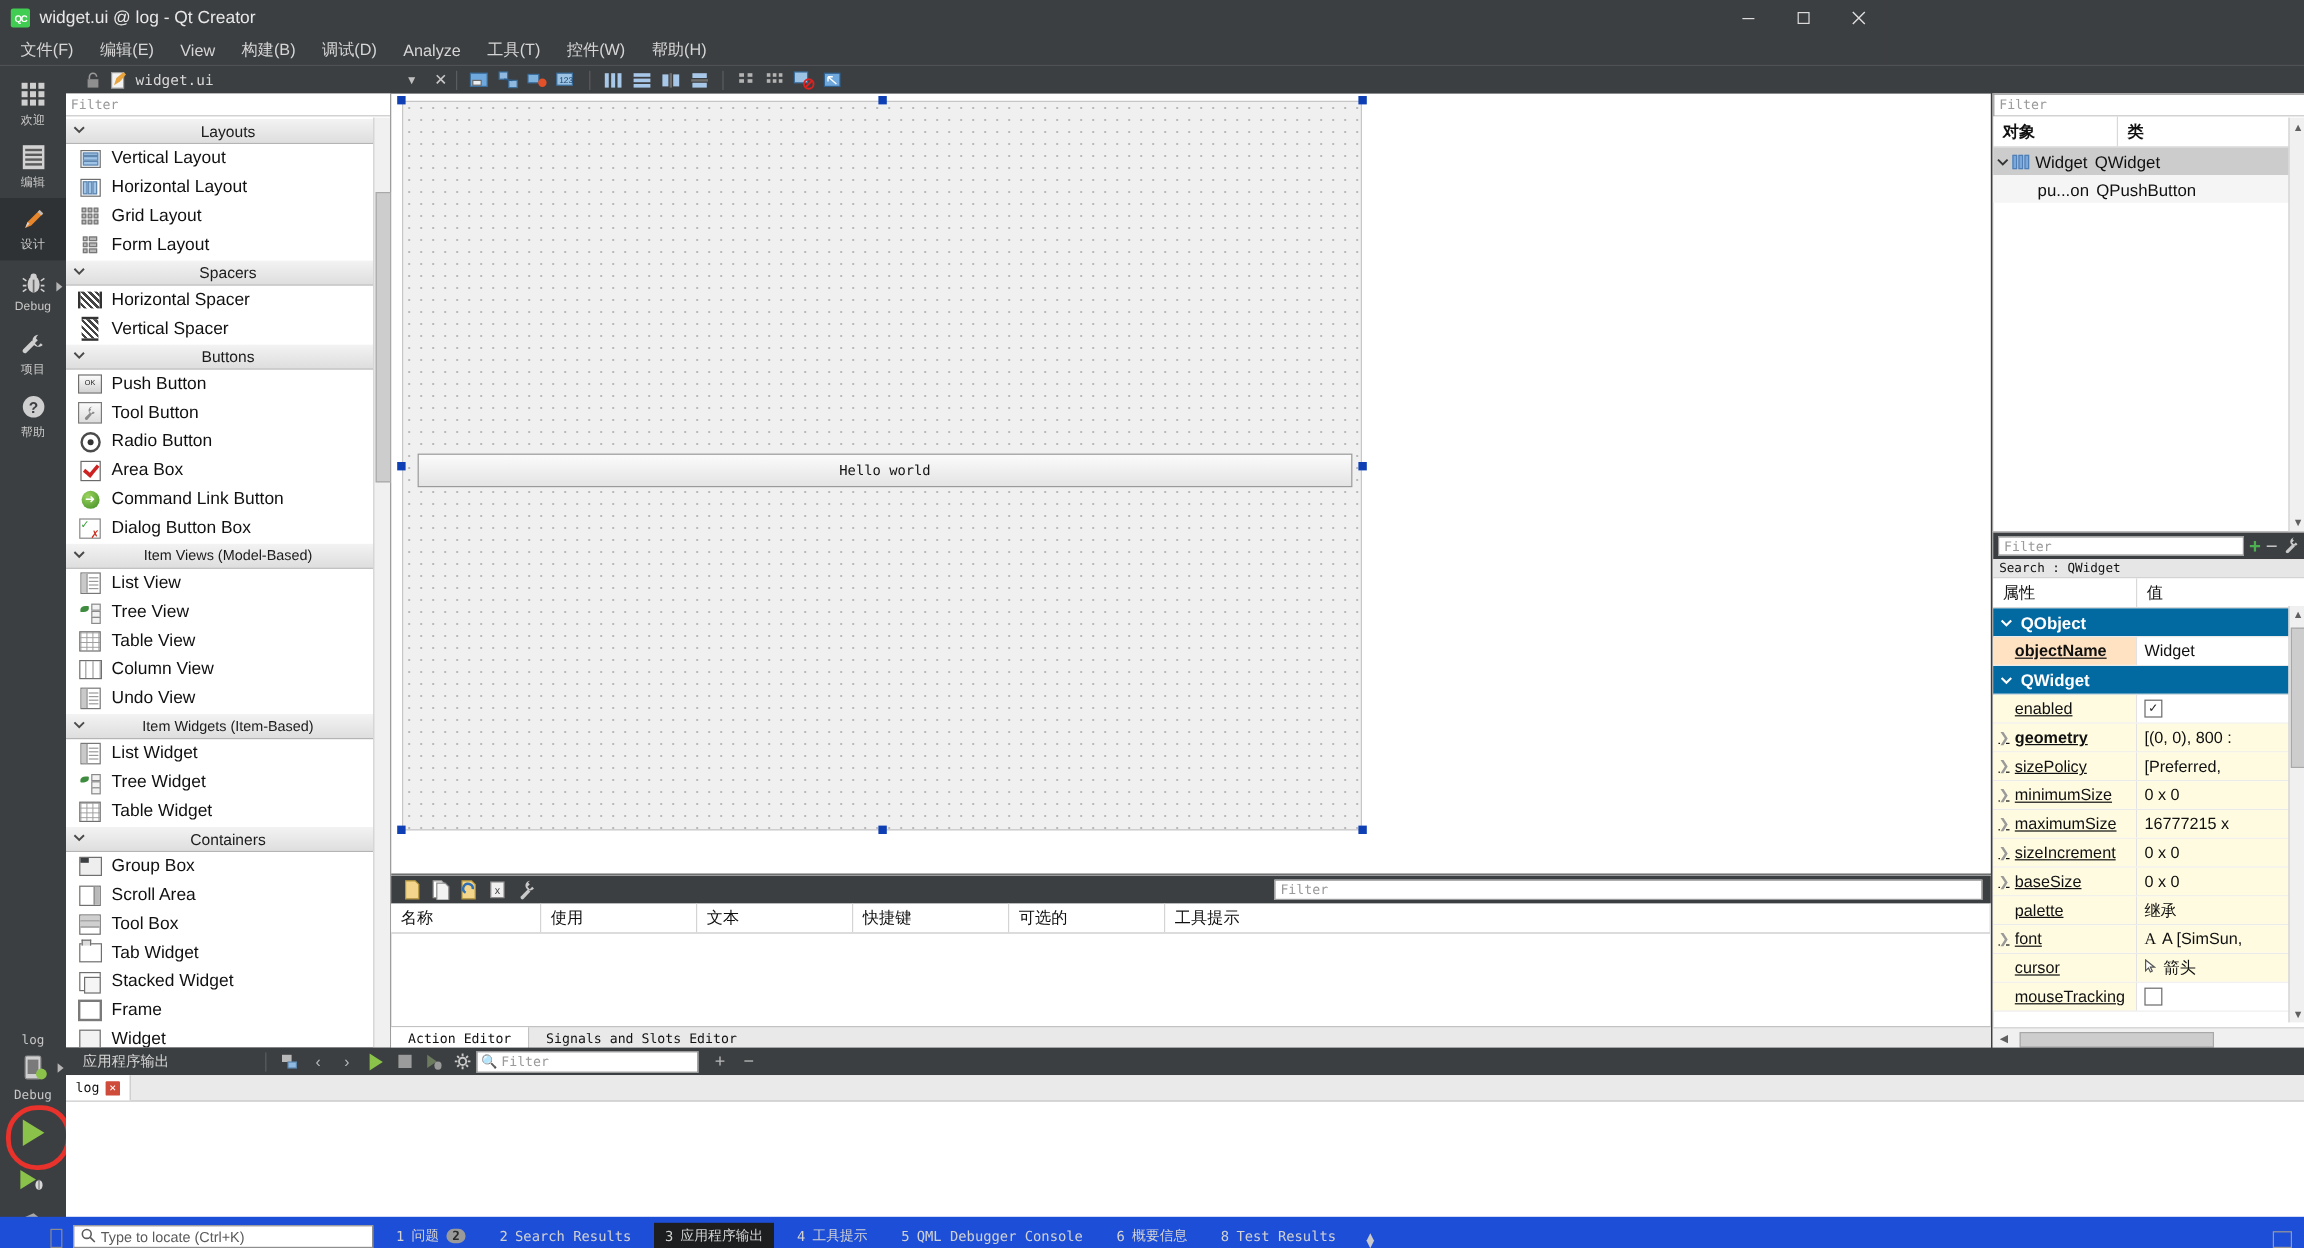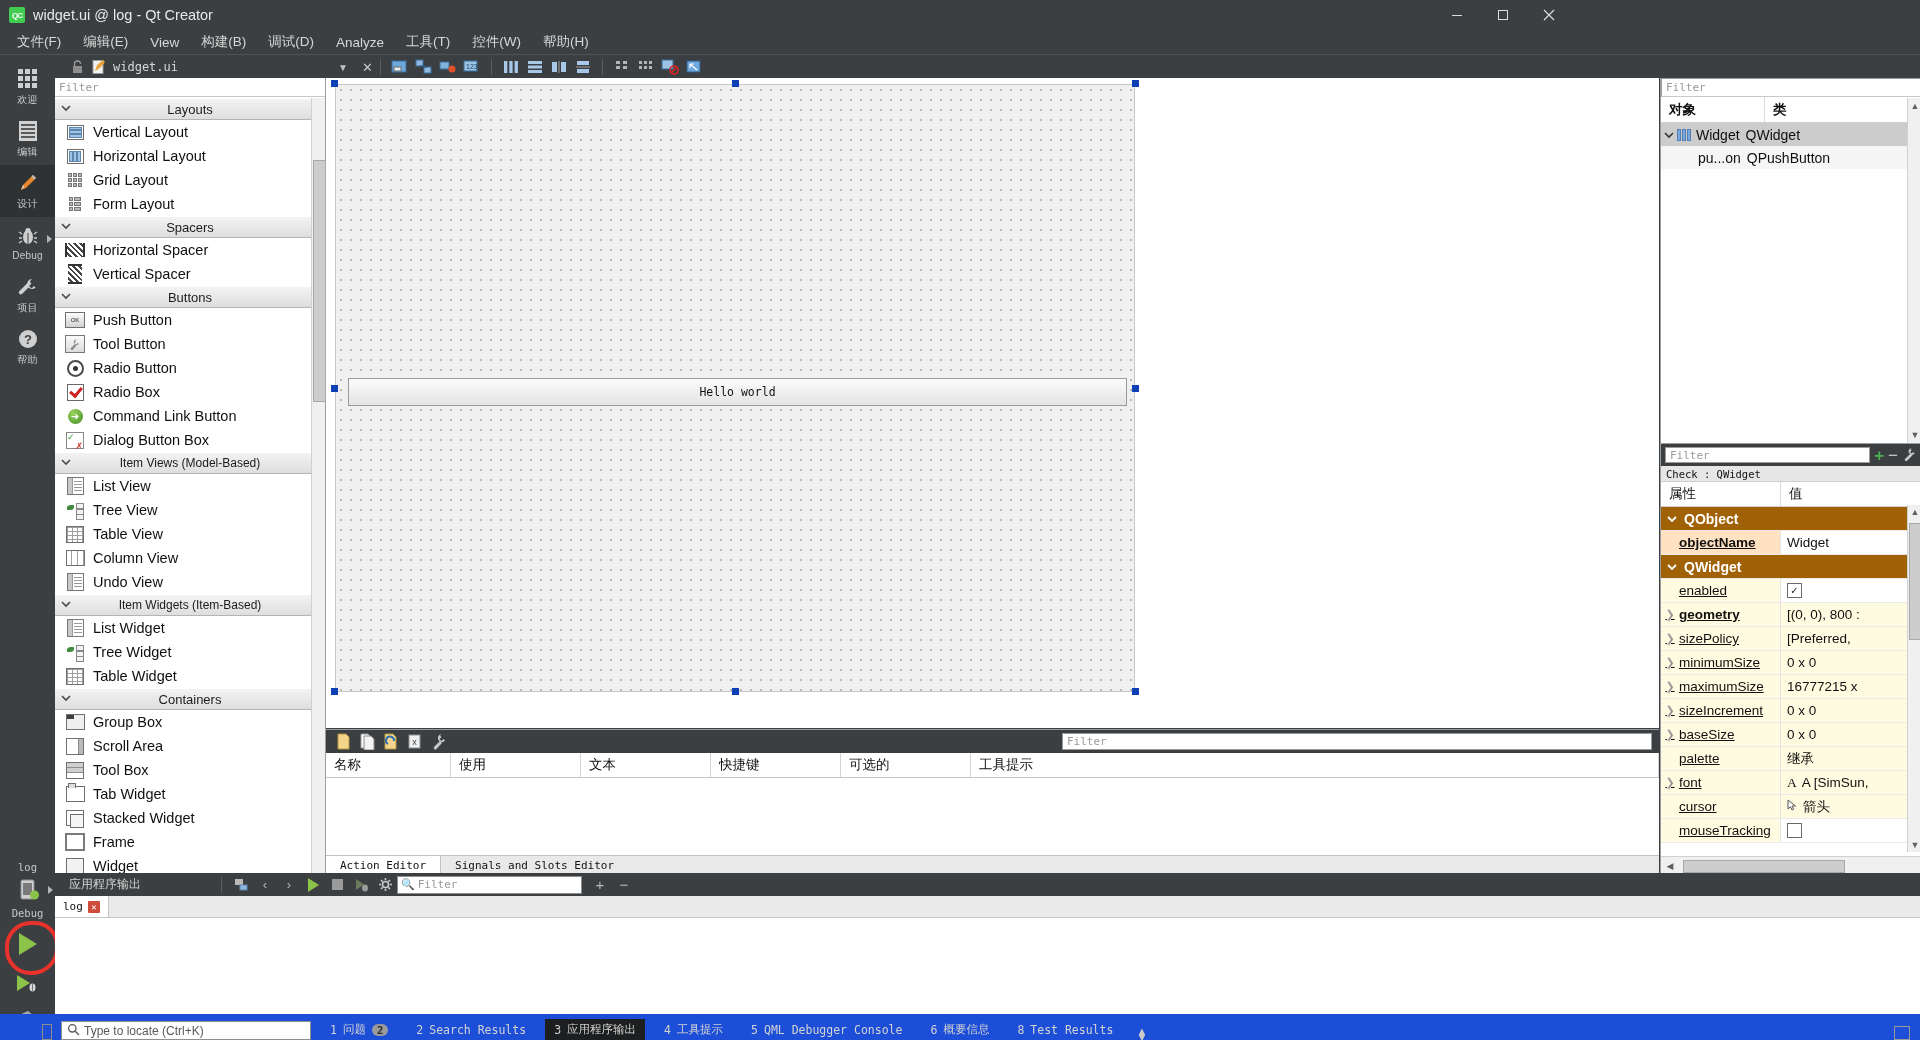--- a/index.html
+++ b/index.html
@@ -582,7 +582,7 @@
         <span class="ic">
             <span class="ic-check"></span>
           </span>
-        <span>Radio Box</span>
+        <span>Area Box</span>
       </div>
       <div class="wb-item">
         <span class="ic">

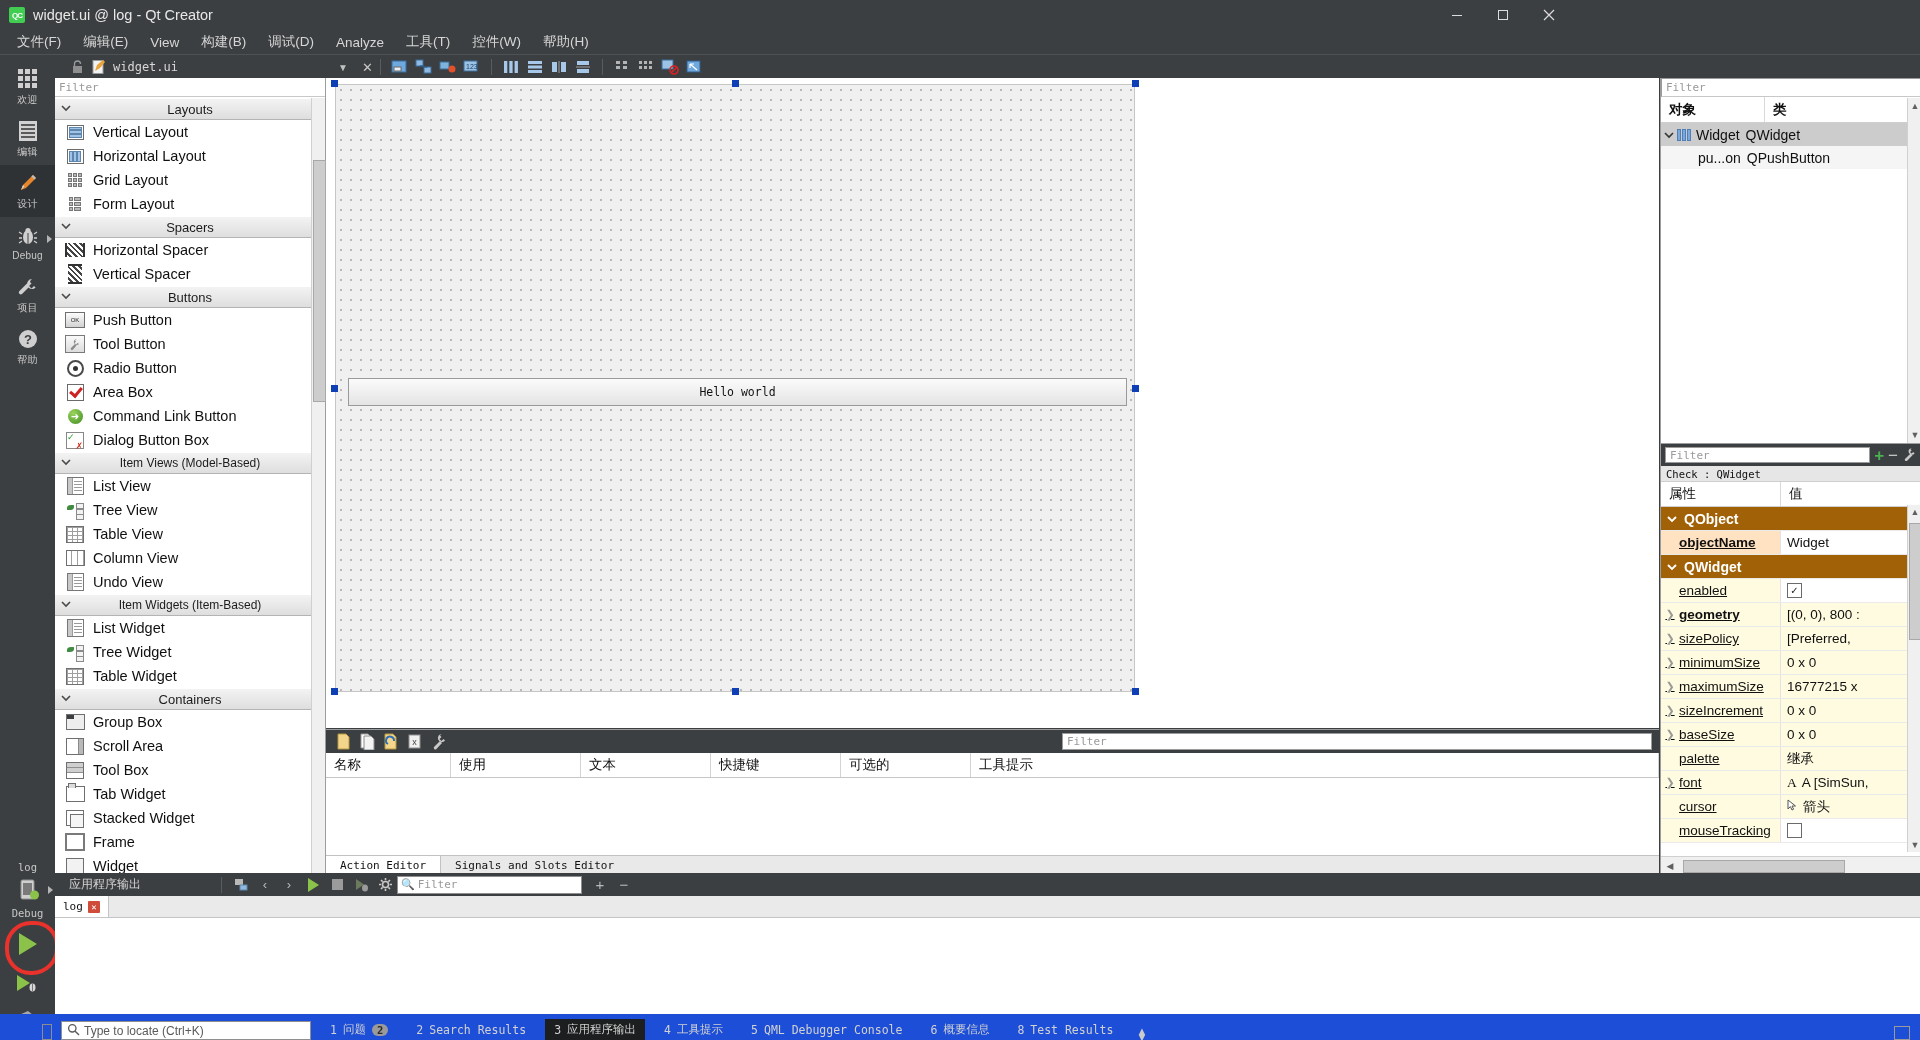--- a/index.html
+++ b/index.html
@@ -870,7 +870,7 @@
           </svg>
       </div>
     </div>
-    <div class="pe-sub">Check : QWidget</div>
+    <div class="pe-sub">Search : QWidget</div>
     <div class="pe-head">
       <div class="pe-th" style="width:120px;">属性</div>
       <div class="pe-th" style="flex:1;border-right:none;">值</div>

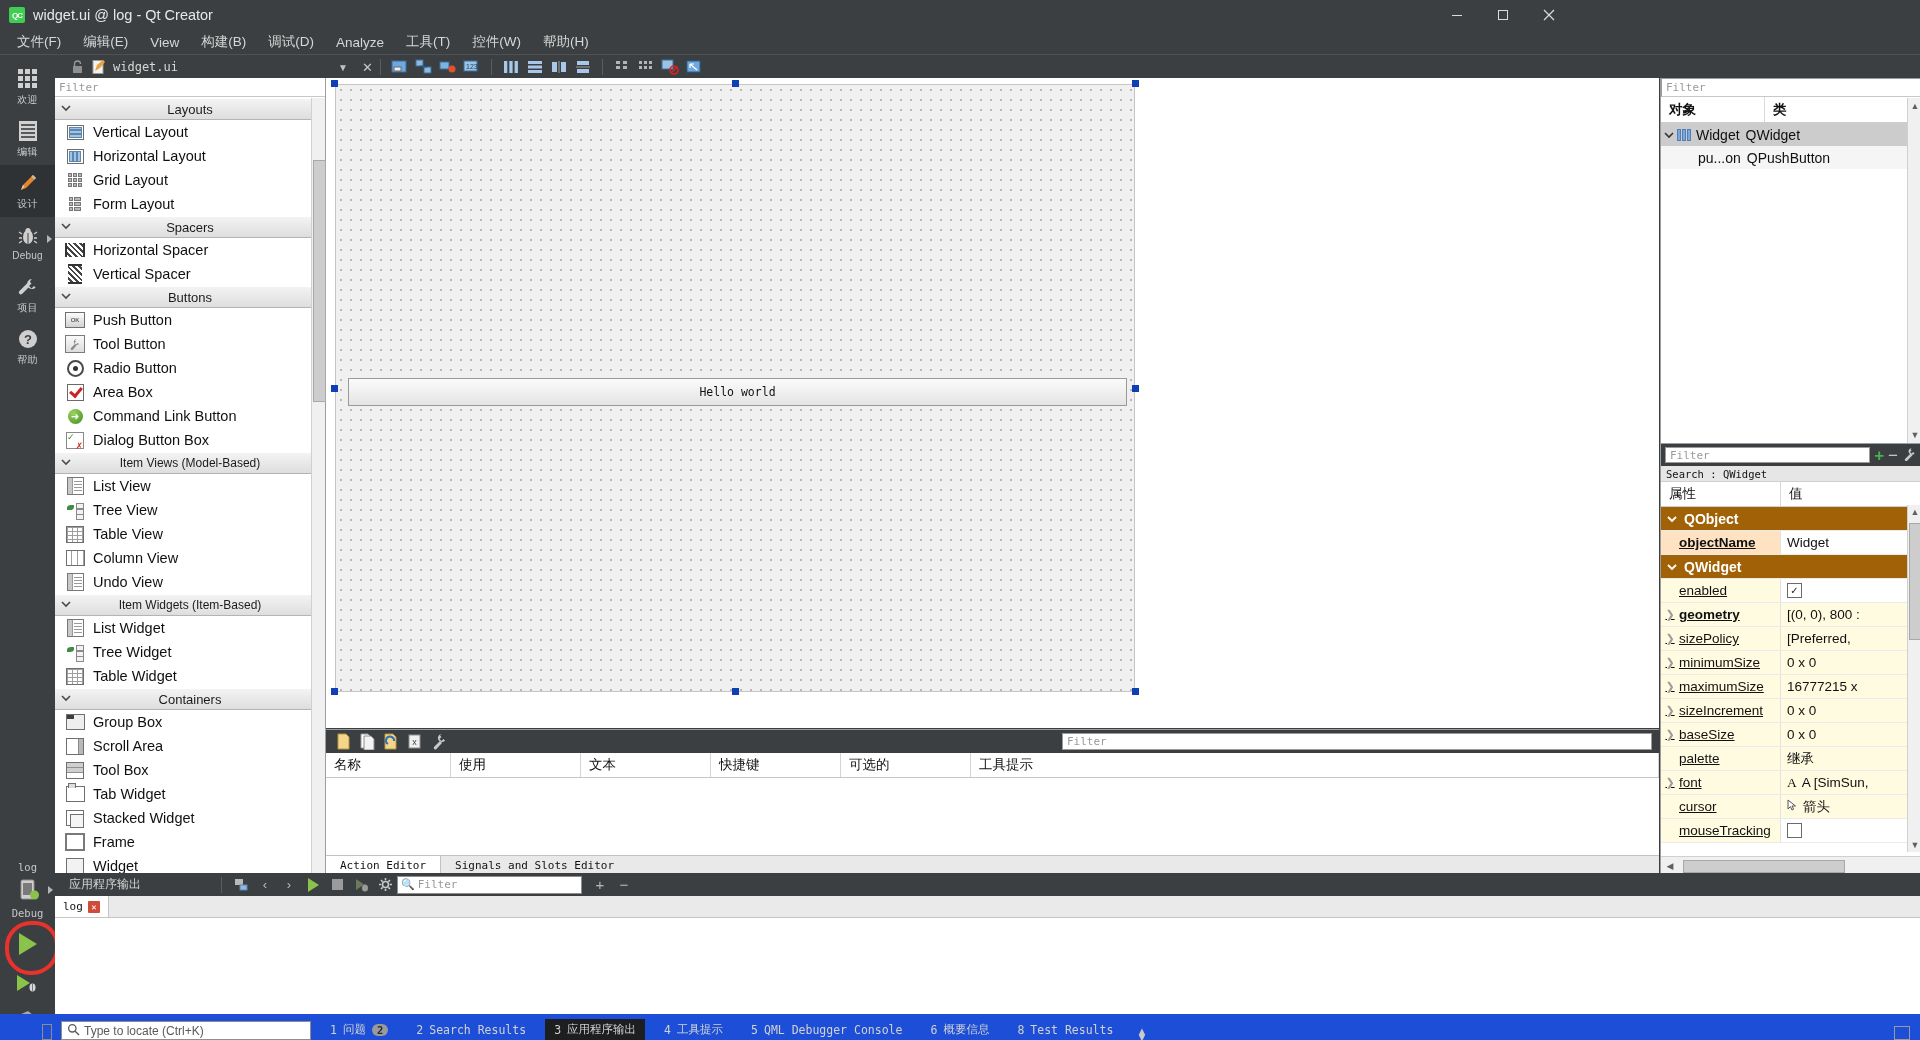--- a/index.html
+++ b/index.html
@@ -171,7 +171,7 @@
   .pe-head{display:flex;height:24px;border-bottom:1px solid #cfcfcf;background:#fff;}
   .pe-th{display:flex;align-items:center;padding-left:8px;font-size:13.5px;color:#101010;border-right:1px solid #d9d9d9;box-sizing:border-box;}
   .pe-row{height:23px;display:flex;align-items:stretch;font-size:13.5px;color:#101010;border-bottom:1px solid #eaeaea;}
-  .pe-row.group{background:#a16207;font-weight:bold;color:#fff;align-items:center;padding-left:6px;font-size:14px;}
+  .pe-row.group{background:#0369a1;font-weight:bold;color:#fff;align-items:center;padding-left:6px;font-size:14px;}
   .pe-name{width:120px;display:flex;align-items:center;background:#fffbe0;border-right:1px solid #e2e2e2;box-sizing:border-box;text-decoration:underline;}
   .pe-name.hl{background:#ffe2c2;}
   .pe-val{flex:1;display:flex;align-items:center;padding-left:6px;background:#fffbe0;overflow:hidden;white-space:nowrap;}

